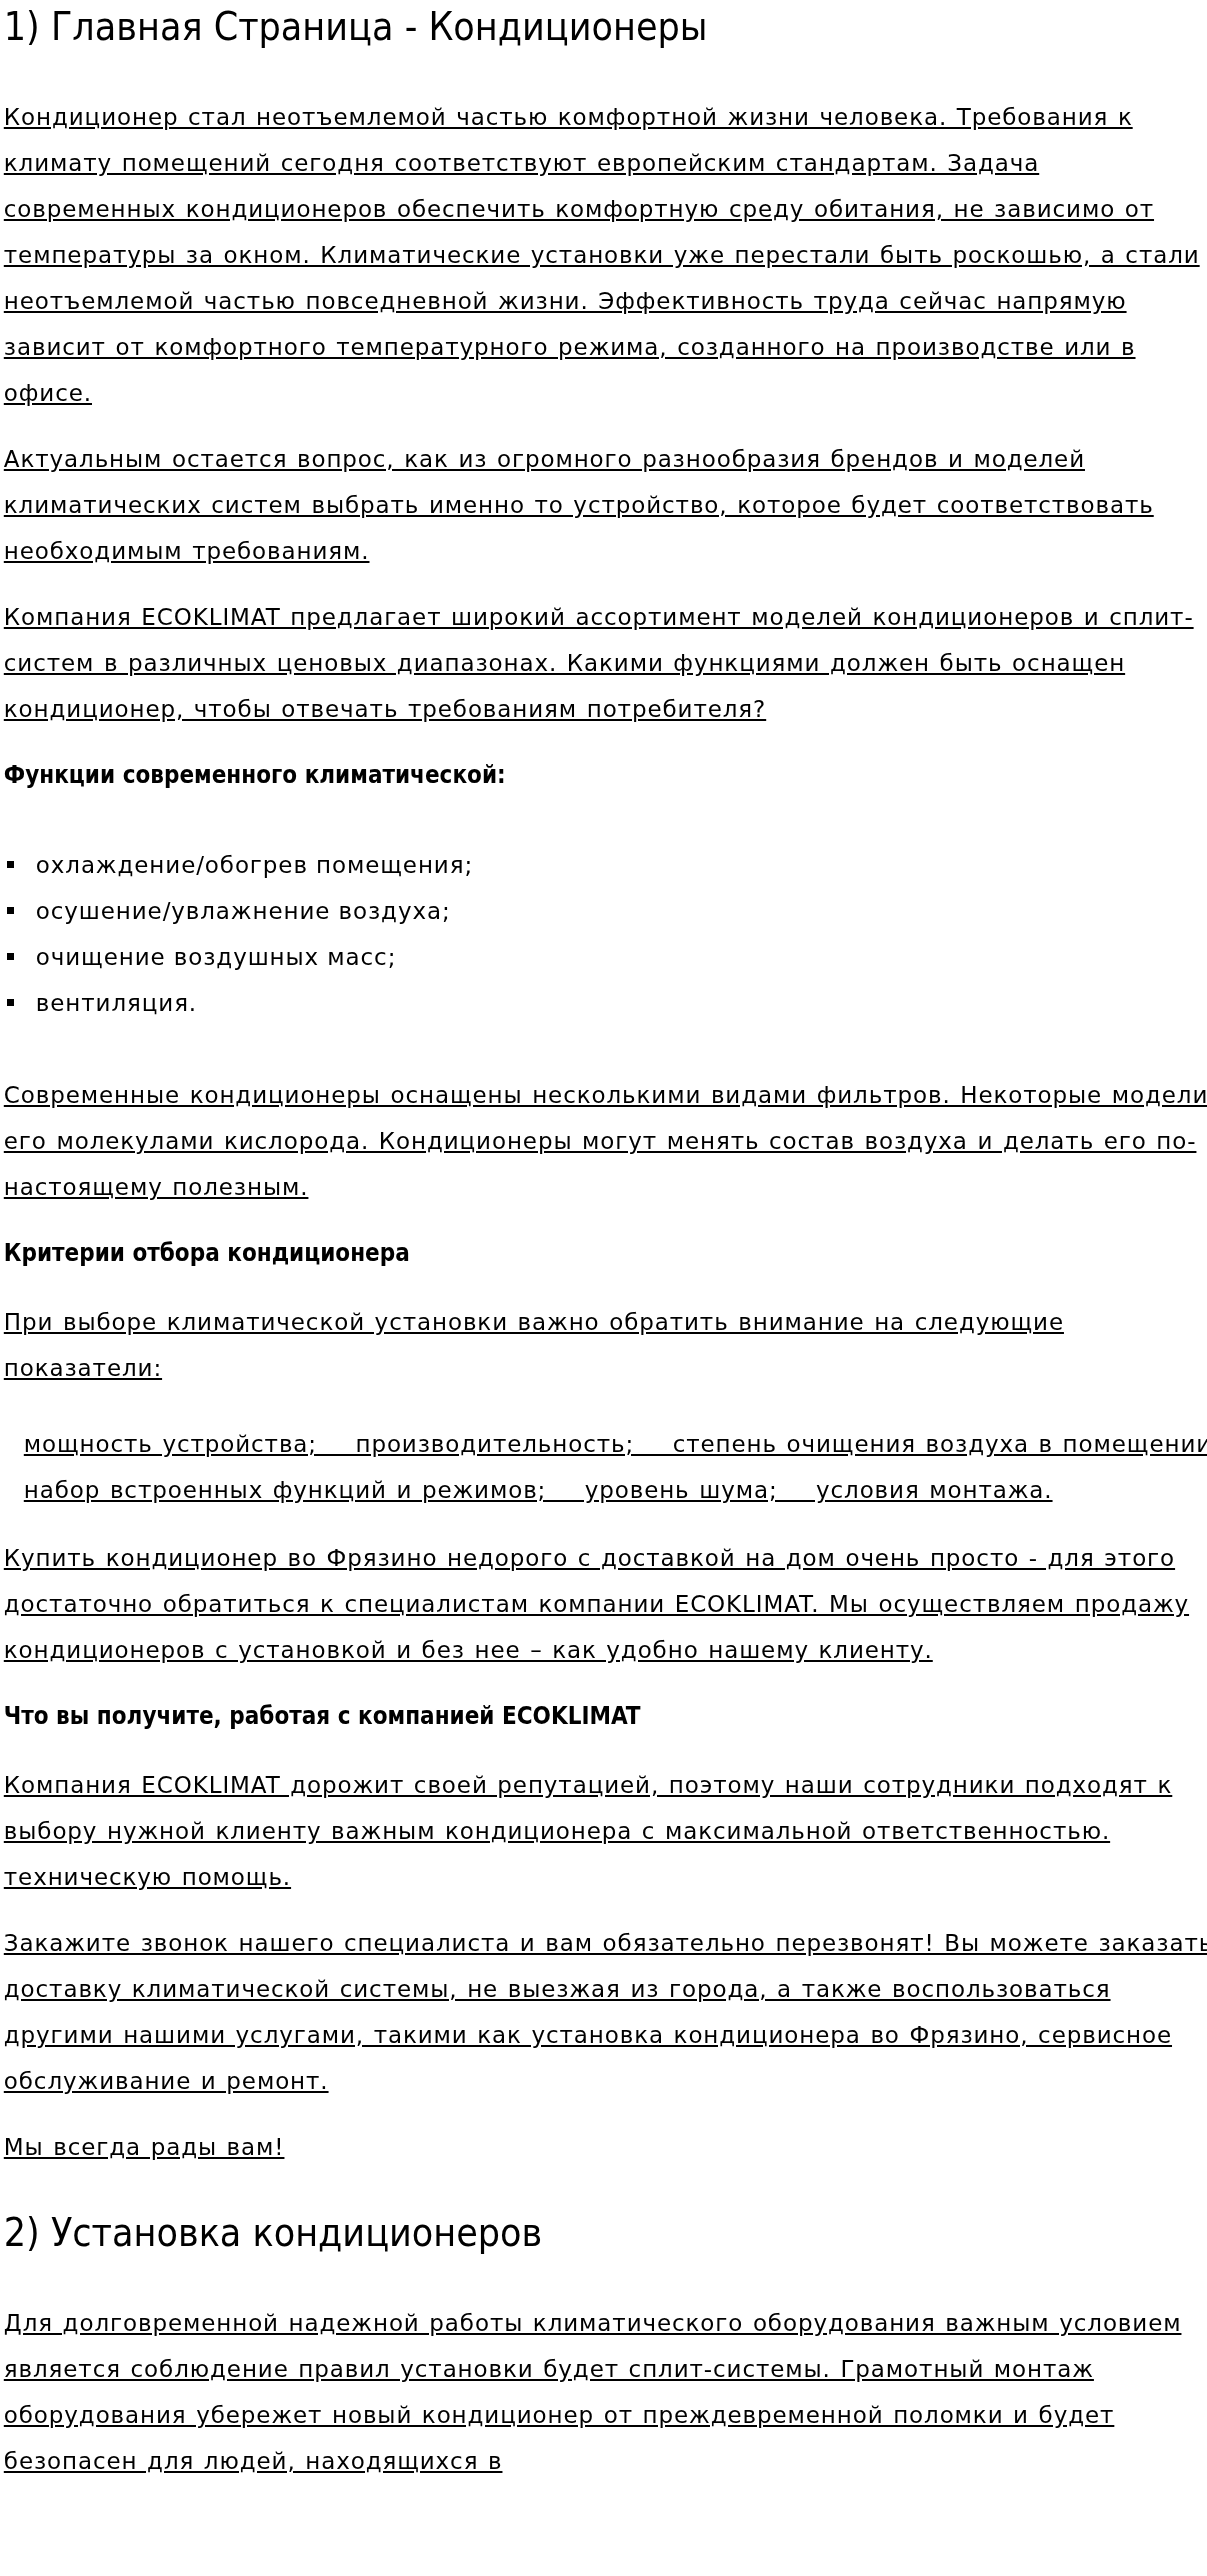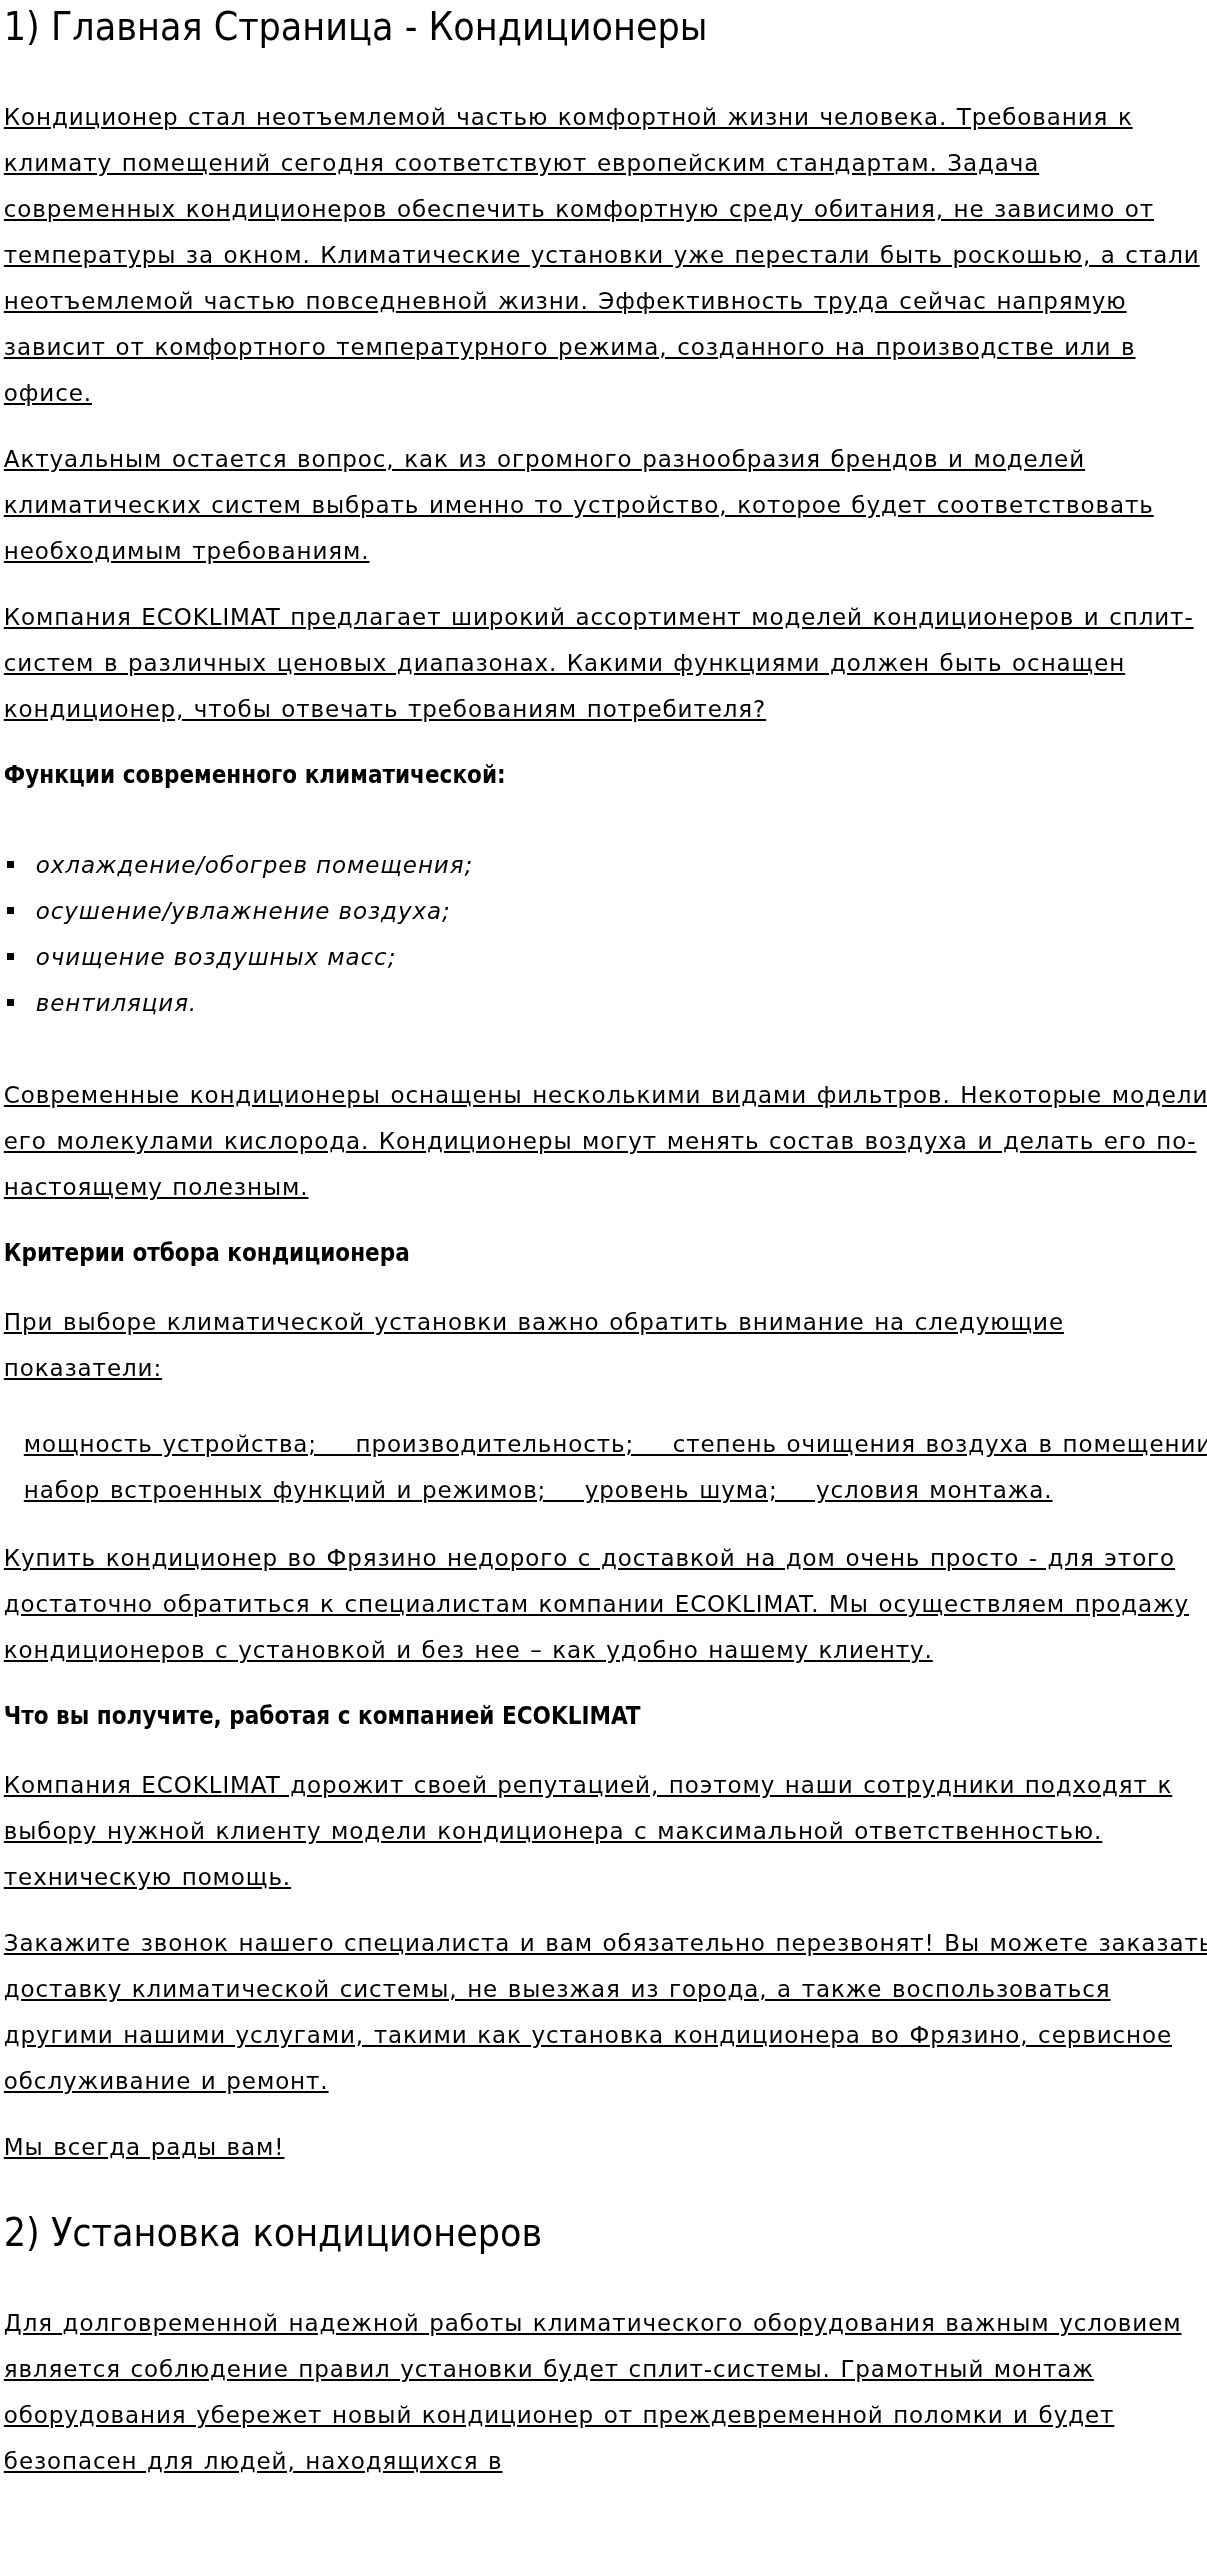--- a/index.html
+++ b/index.html
@@ -60,7 +60,6 @@
     line-height: 46px;
     letter-spacing: 0.9px;
     white-space: pre;
-    font-style: italic;
   }
   ul.sq li::before {
     content: "";

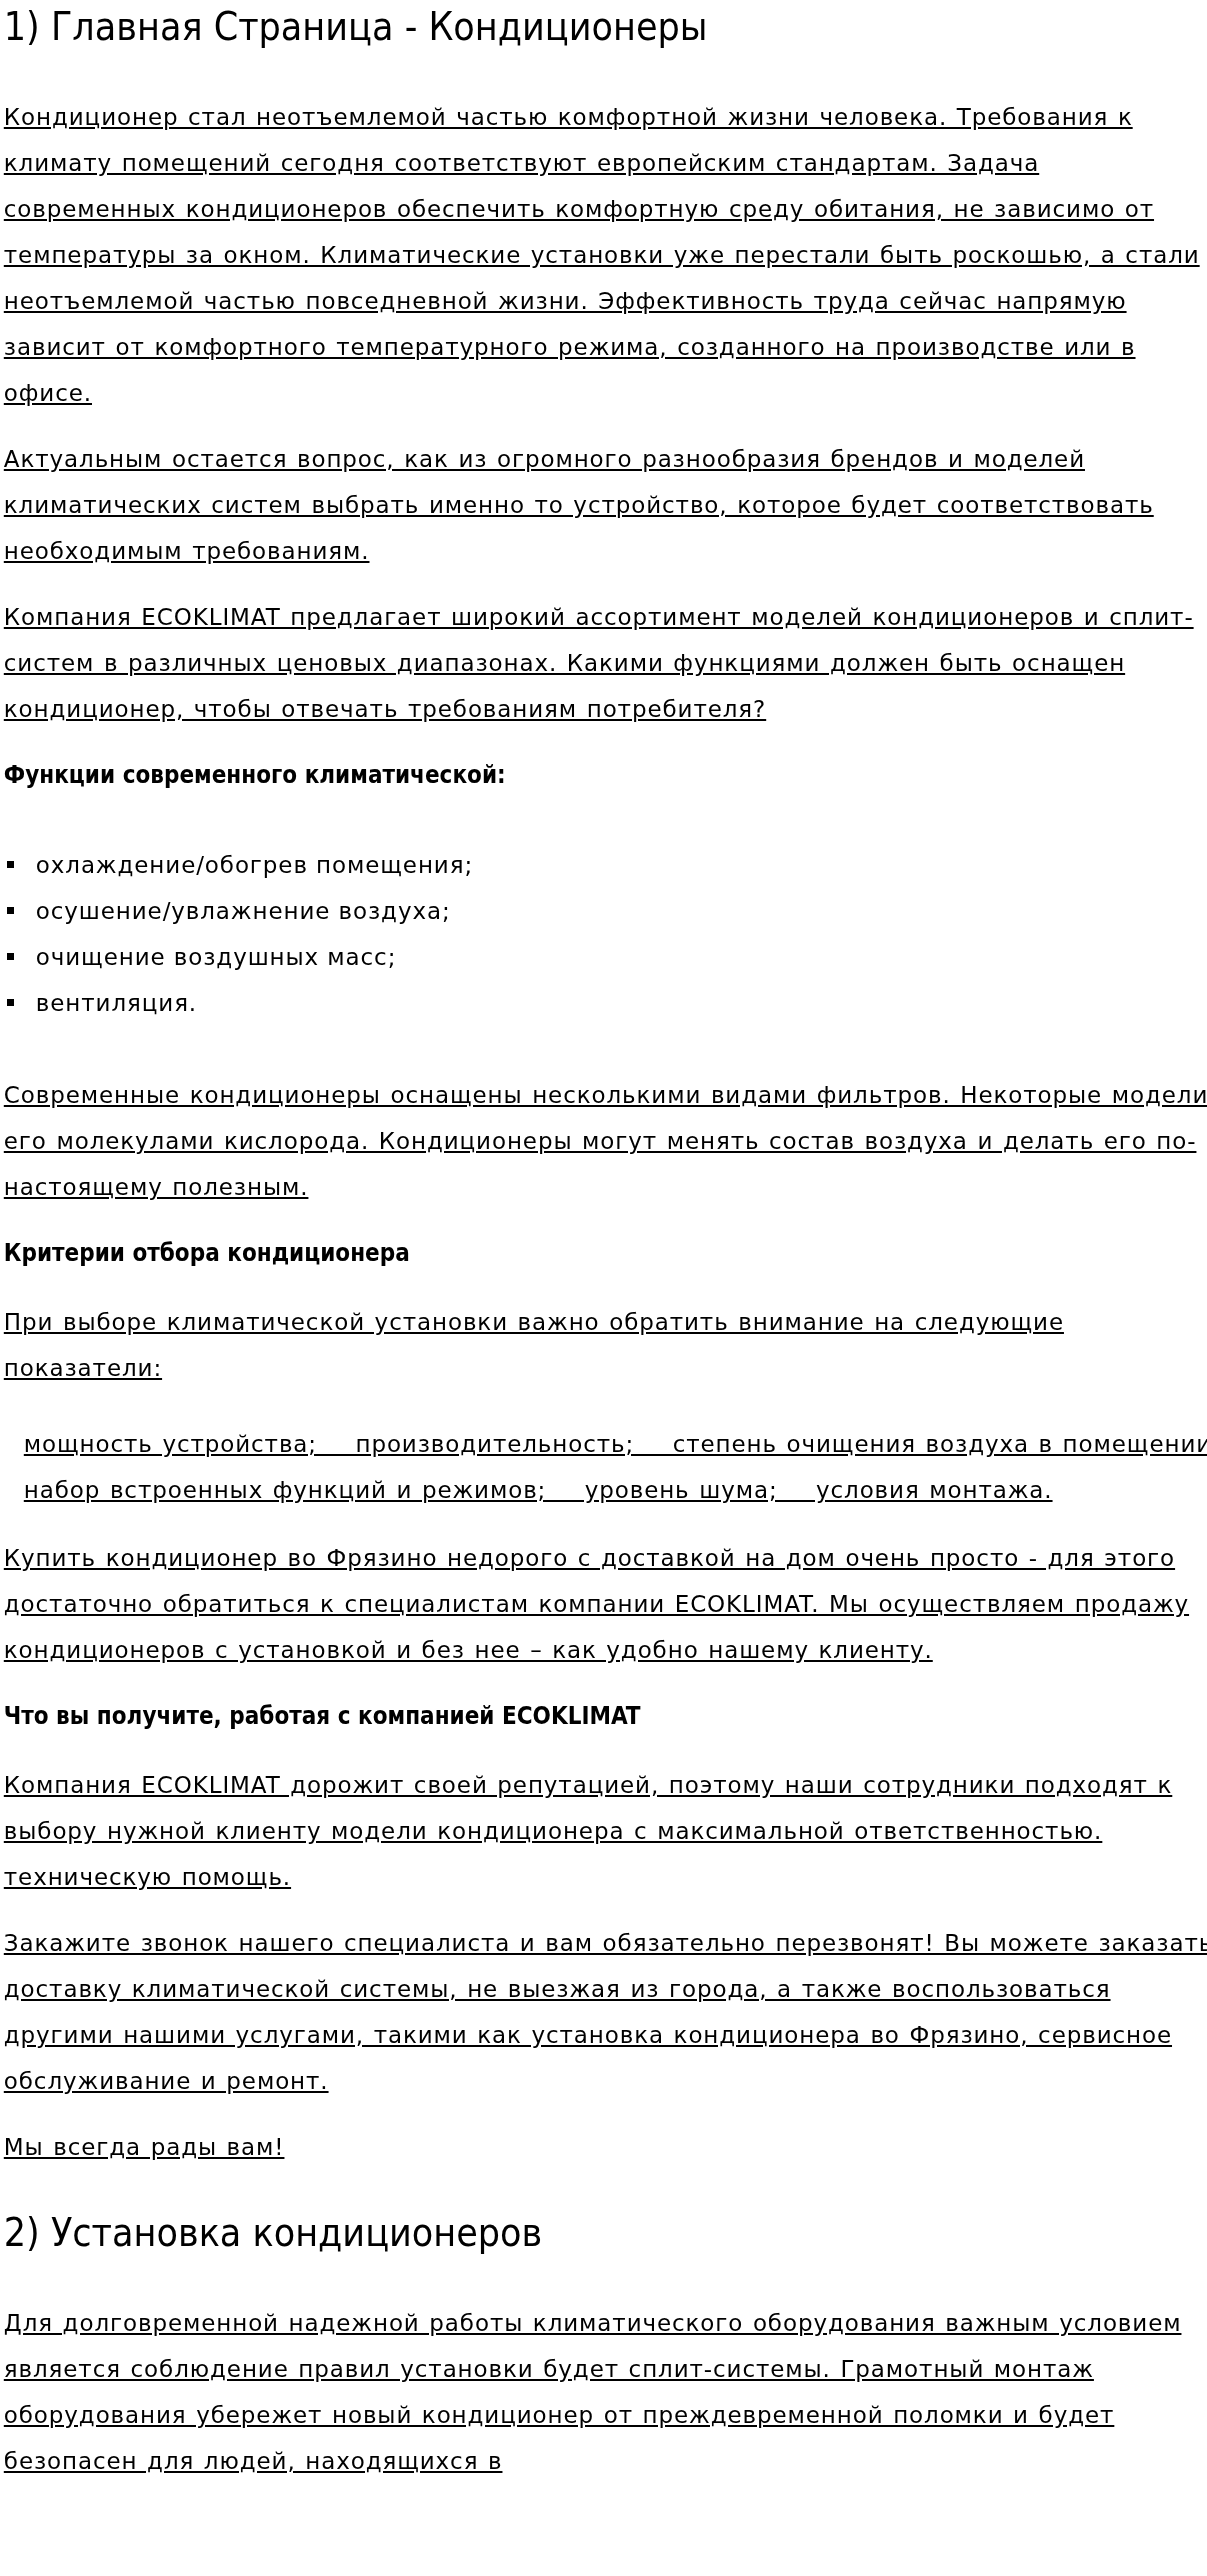--- a/index.html
+++ b/index.html
@@ -141,7 +141,7 @@
 
   <div class="para">
     <div class="ln">Компания ECOKLIMAT дорожит своей репутацией, поэтому наши сотрудники подходят к</div>
-    <div class="ln">выбору нужной клиенту модели кондиционера с максимальной ответственностью.</div>
+    <div class="ln">выбору нужной клиенту важным кондиционера с максимальной ответственностью.</div>
     <div class="ln">техническую помощь.</div>
   </div>
 

